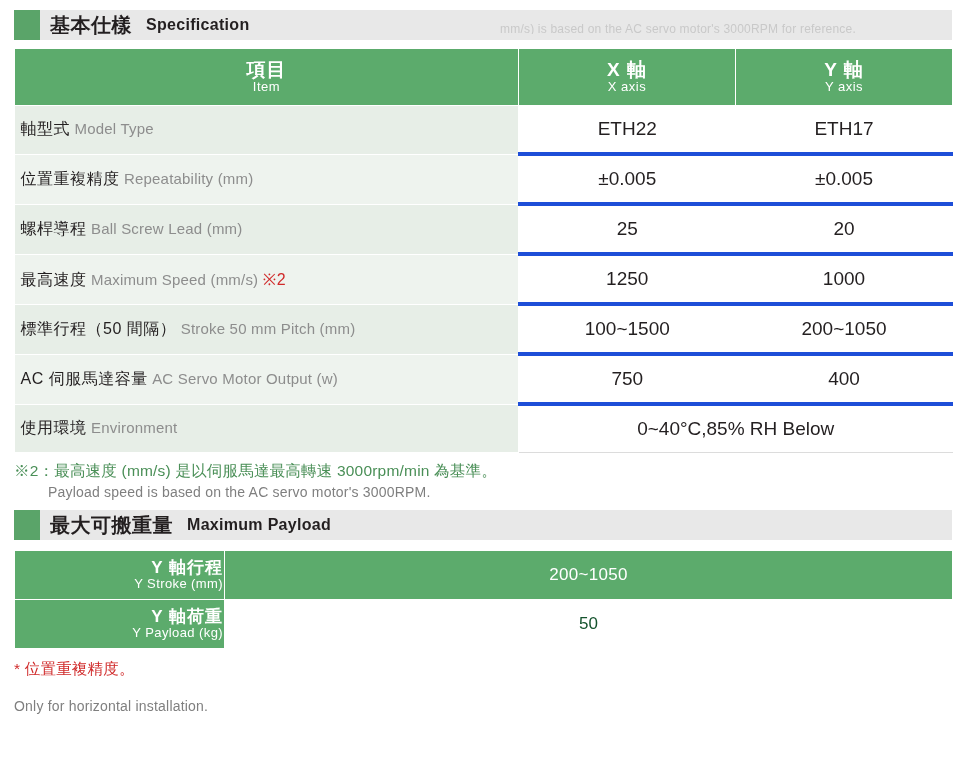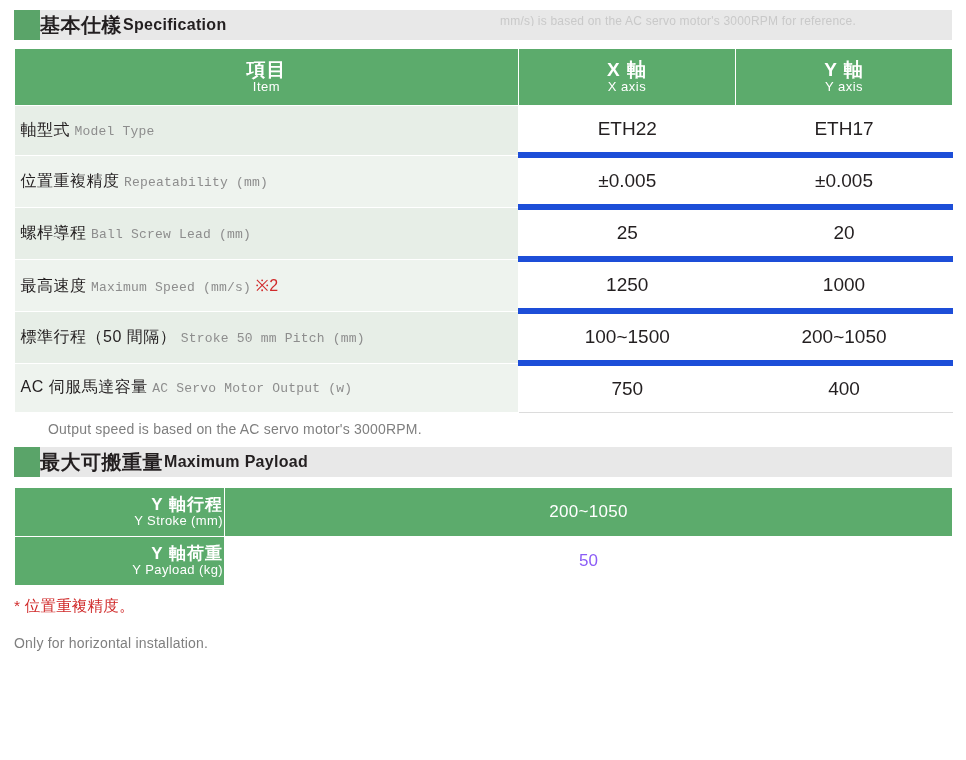--- a/index.html
+++ b/index.html
@@ -52,8 +52,8 @@
   .section-bar .titles {
     display: flex;
     align-items: center;
-    padding-left: 0;
-    gap: 1px;
+    padding-left: 10px;
+    gap: 14px;
   }
   .section-bar .cn {
     font-size: 20px;

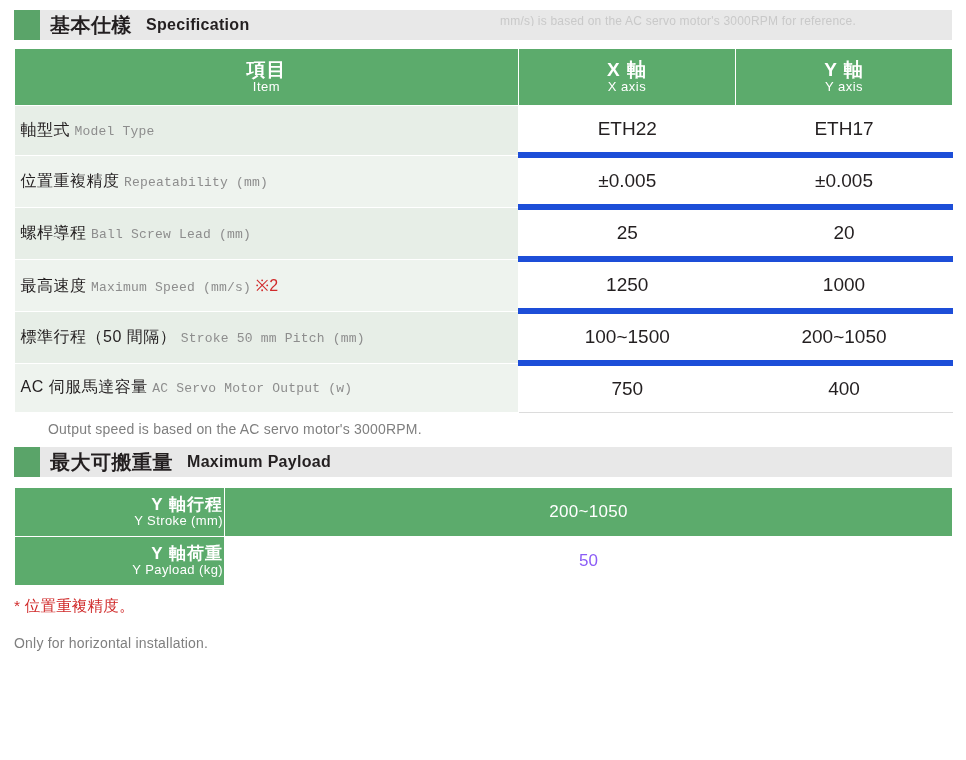--- a/index.html
+++ b/index.html
@@ -25,7 +25,7 @@
   
   .top-ghost {
     position: absolute;
-    top: 4px;
+    top: 12px;
     left: 500px;
     width: 440px;
     height: 12px;

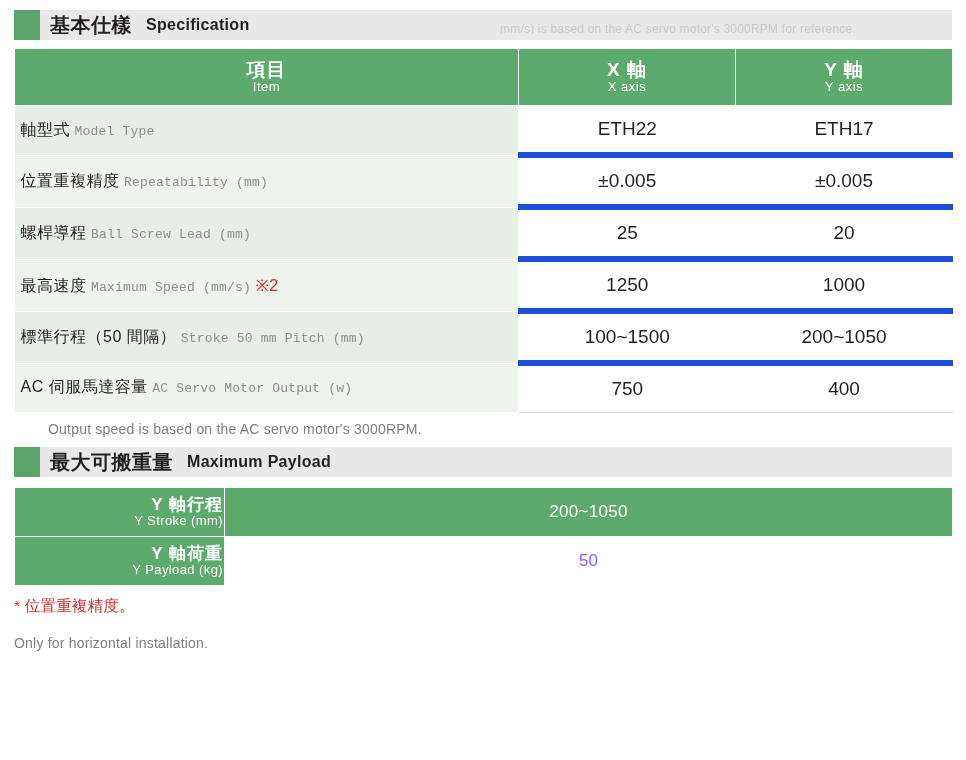--- a/index.html
+++ b/index.html
@@ -126,10 +126,9 @@
     letter-spacing: .5px;
   }
   .it-en {
-    font-size: 13px;
+    font-size: 15px;
     color: #8d8d8d;
     letter-spacing: .2px;
-    font-family: Liberation Mono, monospace;
   }
   .note-red { color: #d02a2a; }
 

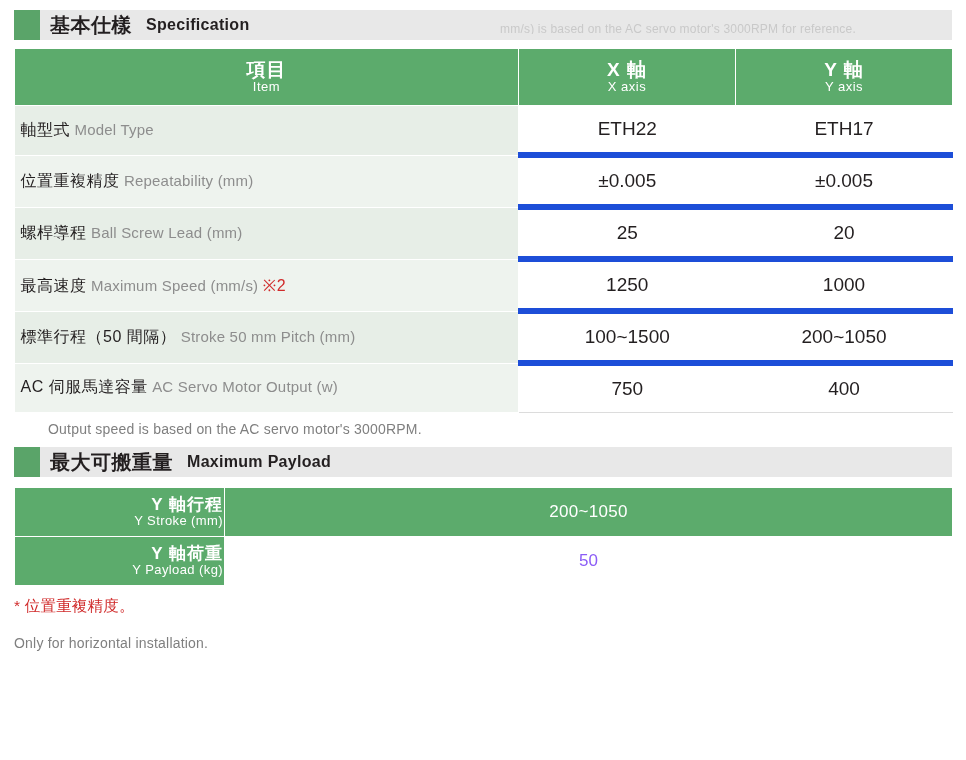--- a/index.html
+++ b/index.html
@@ -116,7 +116,7 @@
     text-align: center;
     font-size: 19px;
     color: #231f20;
-    border-bottom: 6px solid #1d4ed8;
+    border-bottom: 4px solid #1d4ed8;
   }
   table.spec tbody tr:last-child td.val { border-bottom: 1px solid #dcdcdc; }
 

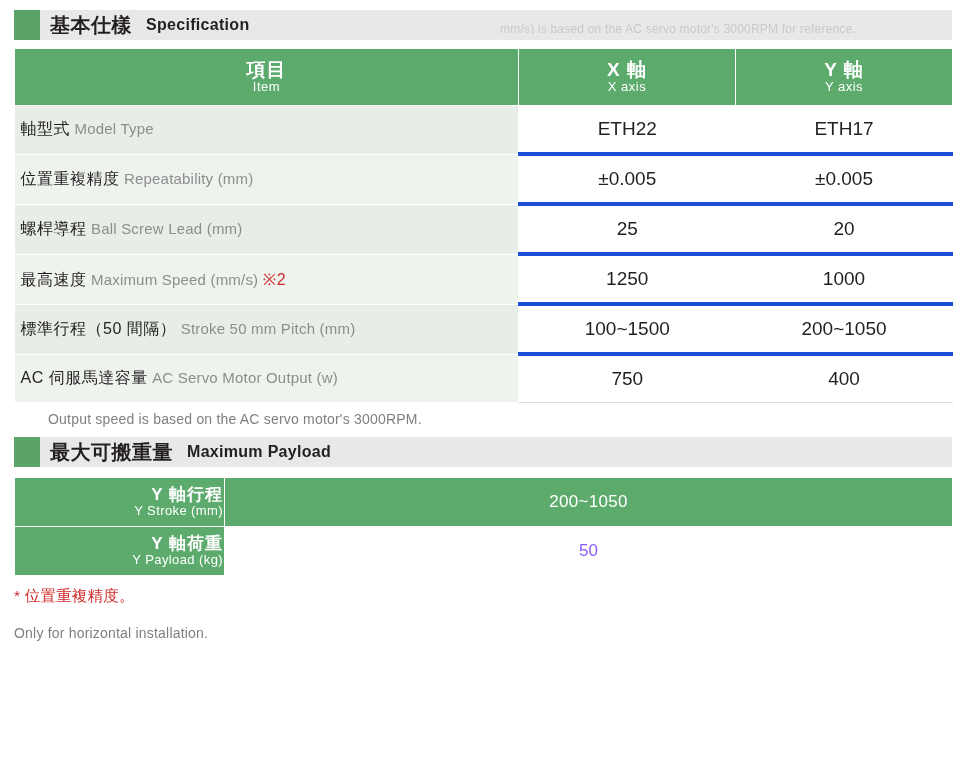--- a/index.html
+++ b/index.html
@@ -292,6 +292,13 @@
         <td class="val">750</td>
         <td class="val">400</td>
       </tr>
+      <tr>
+        <td class="item">
+          <span class="it-cn">使用環境</span>
+          <span class="it-en">Environment</span>
+        </td>
+        <td class="val" colspan="2">0~40°C,85% RH Below</td>
+      </tr>
     </tbody>
   </table>
 

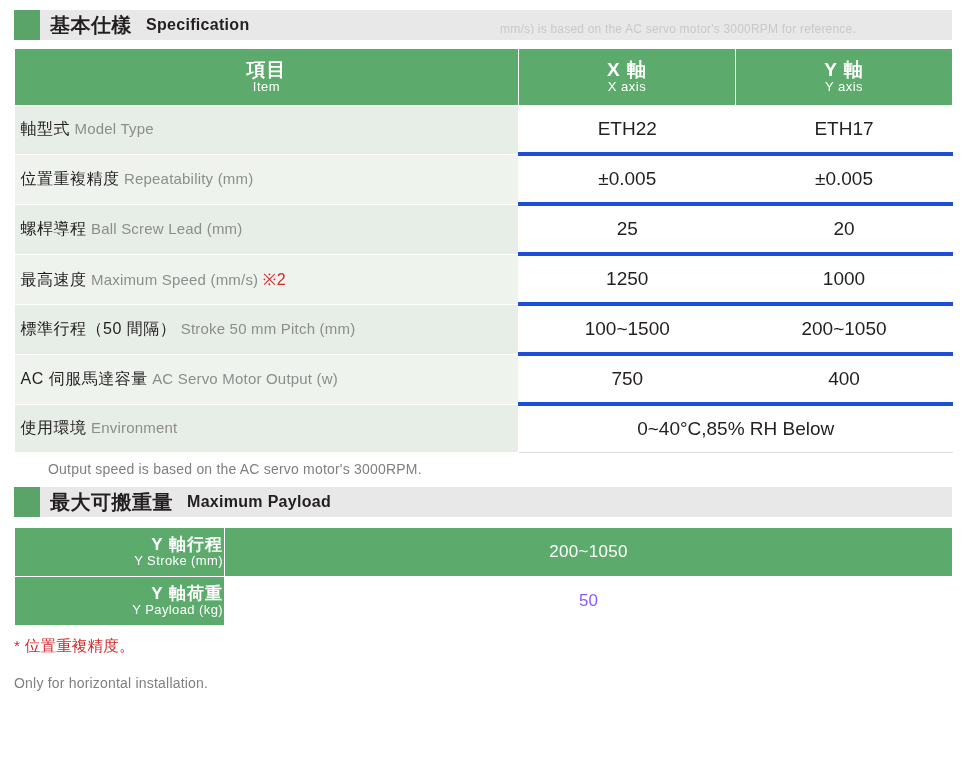--- a/index.html
+++ b/index.html
@@ -303,6 +303,7 @@
   </table>
 
   <div class="footnote">
+    <div class="line1">※2：最高速度 (mm/s) 是以伺服馬達最高轉速 3000rpm/min 為基準。</div>
     <div class="line2">Output speed is based on the AC servo motor's 3000RPM.</div>
   </div>
 

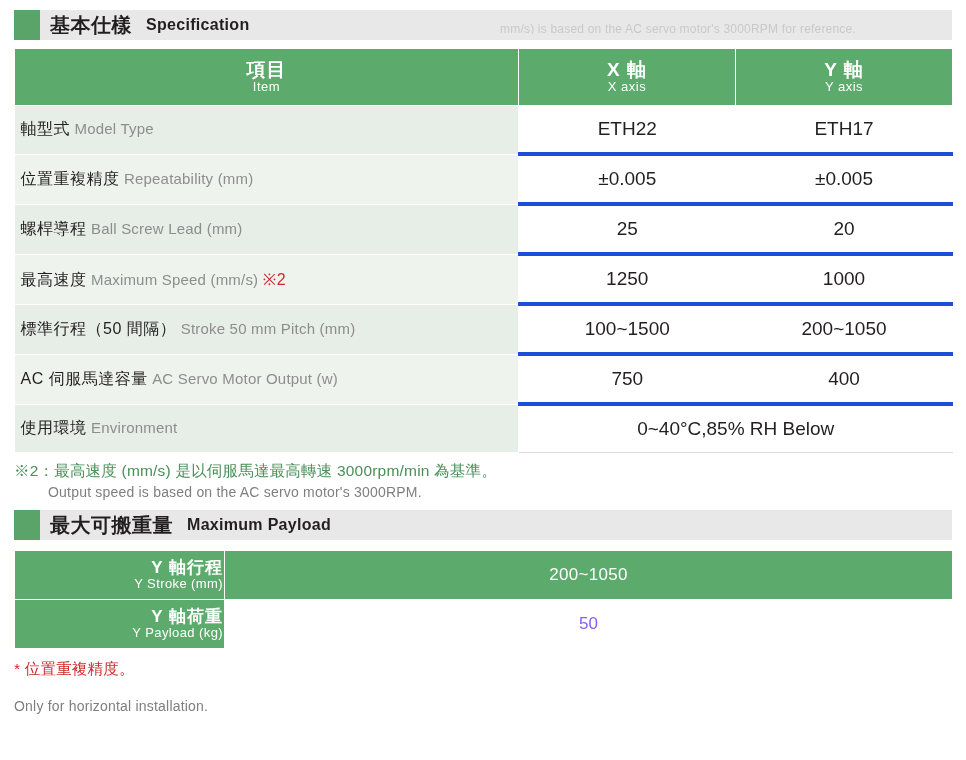--- a/index.html
+++ b/index.html
@@ -304,7 +304,7 @@
 
   <div class="footnote">
     <div class="line1">※2：最高速度 (mm/s) 是以伺服馬達最高轉速 3000rpm/min 為基準。</div>
-    <div class="line2">Output speed is based on the AC servo motor's 3000RPM.</div>
+    <div class="line2">Payload speed is based on the AC servo motor's 3000RPM.</div>
   </div>
 
   <div class="section-bar">

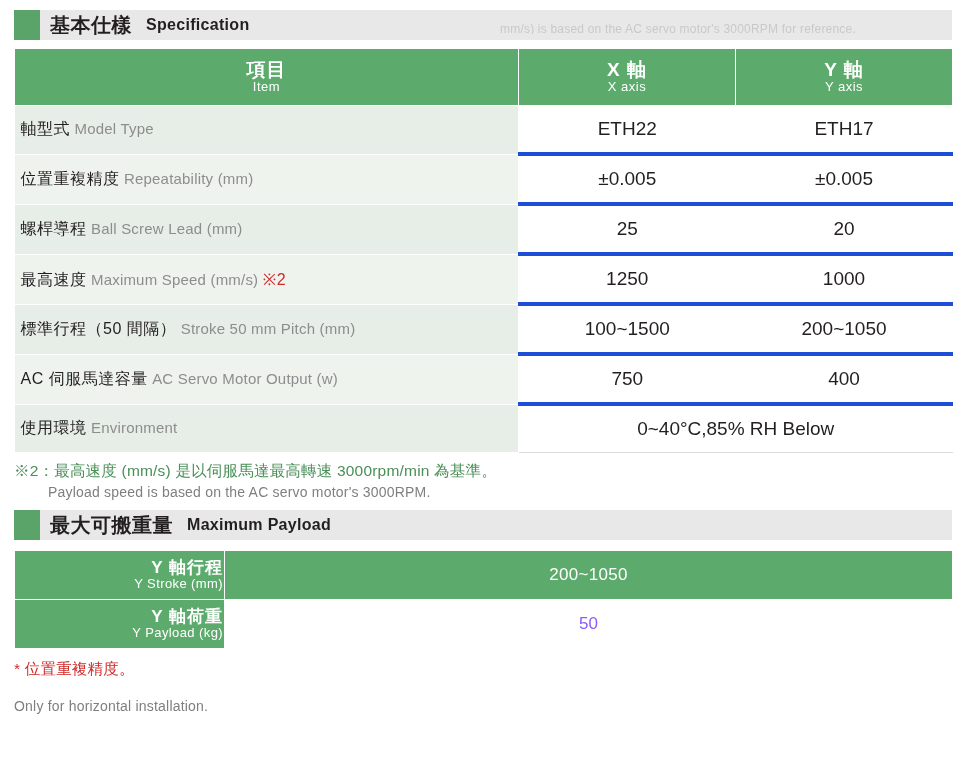--- a/index.html
+++ b/index.html
@@ -184,7 +184,7 @@
     background: #ffffff;
     text-align: center;
     font-size: 17px;
-    color: #8b5cf6;
+    color: #14532d;
     border: 1px solid #dcdcdc;
     border-left: 1px solid #ffffff;
   }

